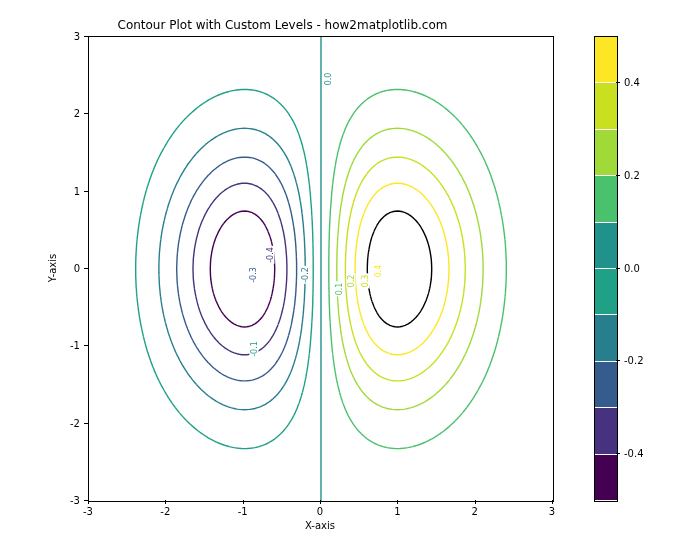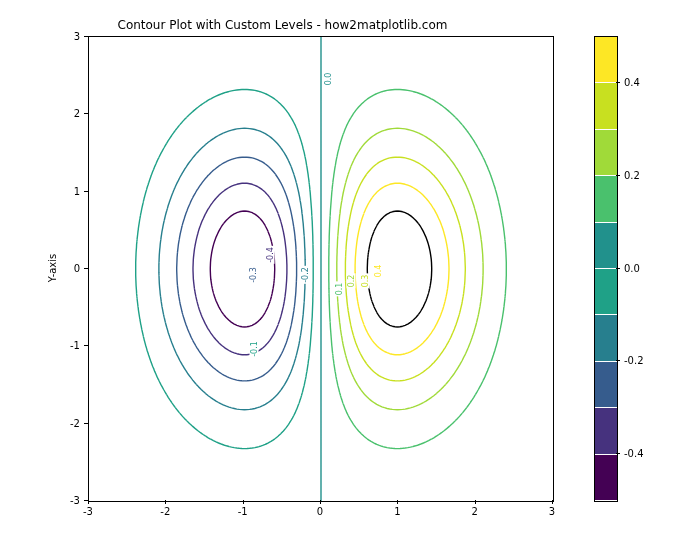--- a/index.html
+++ b/index.html
@@ -130,6 +130,7 @@
       <div class="tick" style="top: 36px; left: 80px; transform: translate(-100%, -50%);">3</div>
     </div>
 
+  <div class="xlabel" style="left:88px; width:464px; text-align:center; top:520px;">X-axis</div>
   <div class="ylabel" style="left:52px; top:268px;">Y-axis</div>
 
   <div id="cbar" class="cbar" style="left:594px; top:36px; width:22px; height:464px;">

